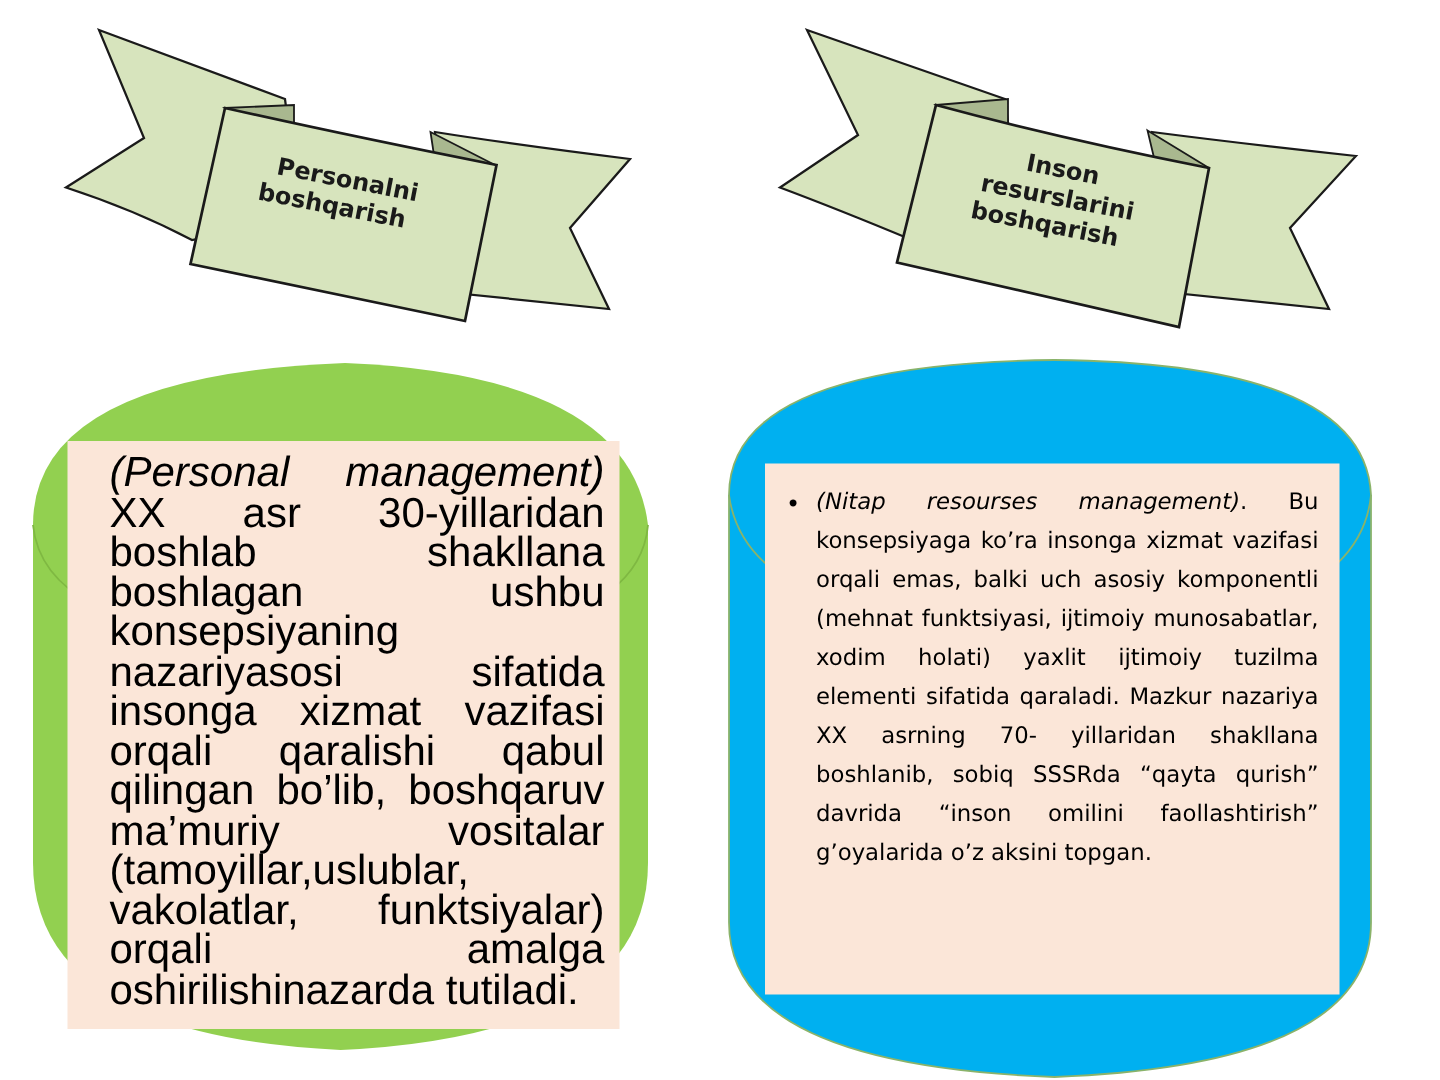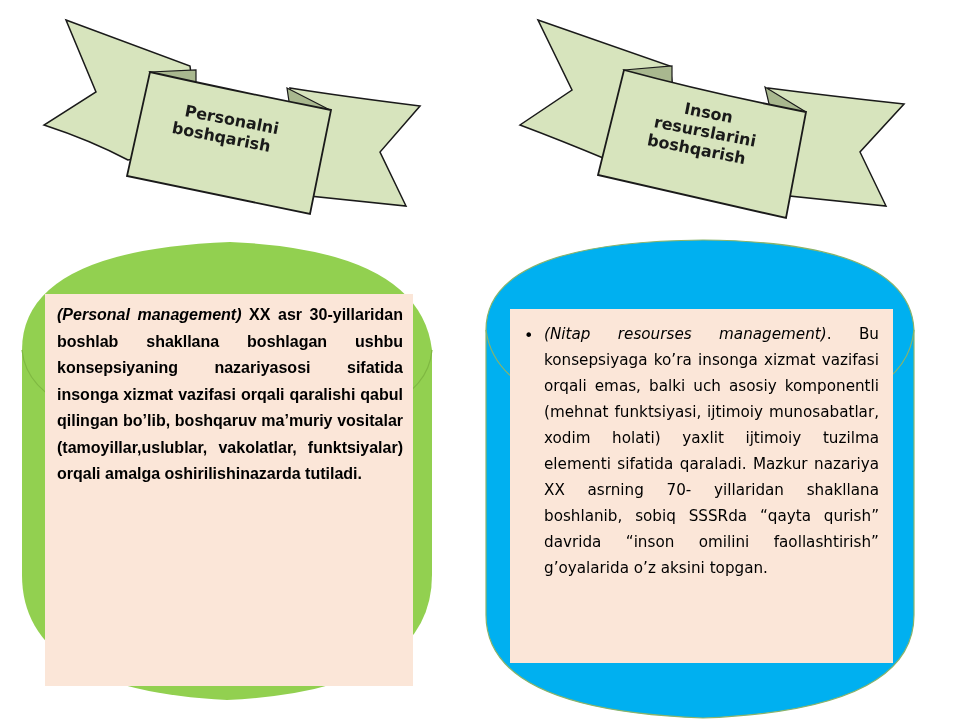--- a/index.html
+++ b/index.html
@@ -9,7 +9,7 @@
   .ribbon-text { position:absolute; font-family:"DejaVu Sans", sans-serif; font-weight:bold; color:#1a1a1a; text-align:center; line-height:1.2; }
   .cyl { position:absolute; }
   .textbox { position:absolute; background:#fbe6d8; color:#000; }
-  .left-text { font-family:"Liberation Sans", sans-serif; font-size:16px; line-height:26.5px; text-align:justify; padding:8px 10px 0 12px; box-sizing:border-box;font-weight:bold; }
+  .left-text { font-family:"Liberation Sans", sans-serif; font-size:28px; line-height:26.5px; text-align:justify; padding:8px 10px 0 28px; box-sizing:border-box; }
   .right-text { font-family:"DejaVu Sans", sans-serif; font-size:15.2px; line-height:26px; text-align:justify; padding:12px 14px 0 34px; box-sizing:border-box; }
   .bullet { position:absolute; left:14px; top:14px; font-size:16px; }
 </style>

